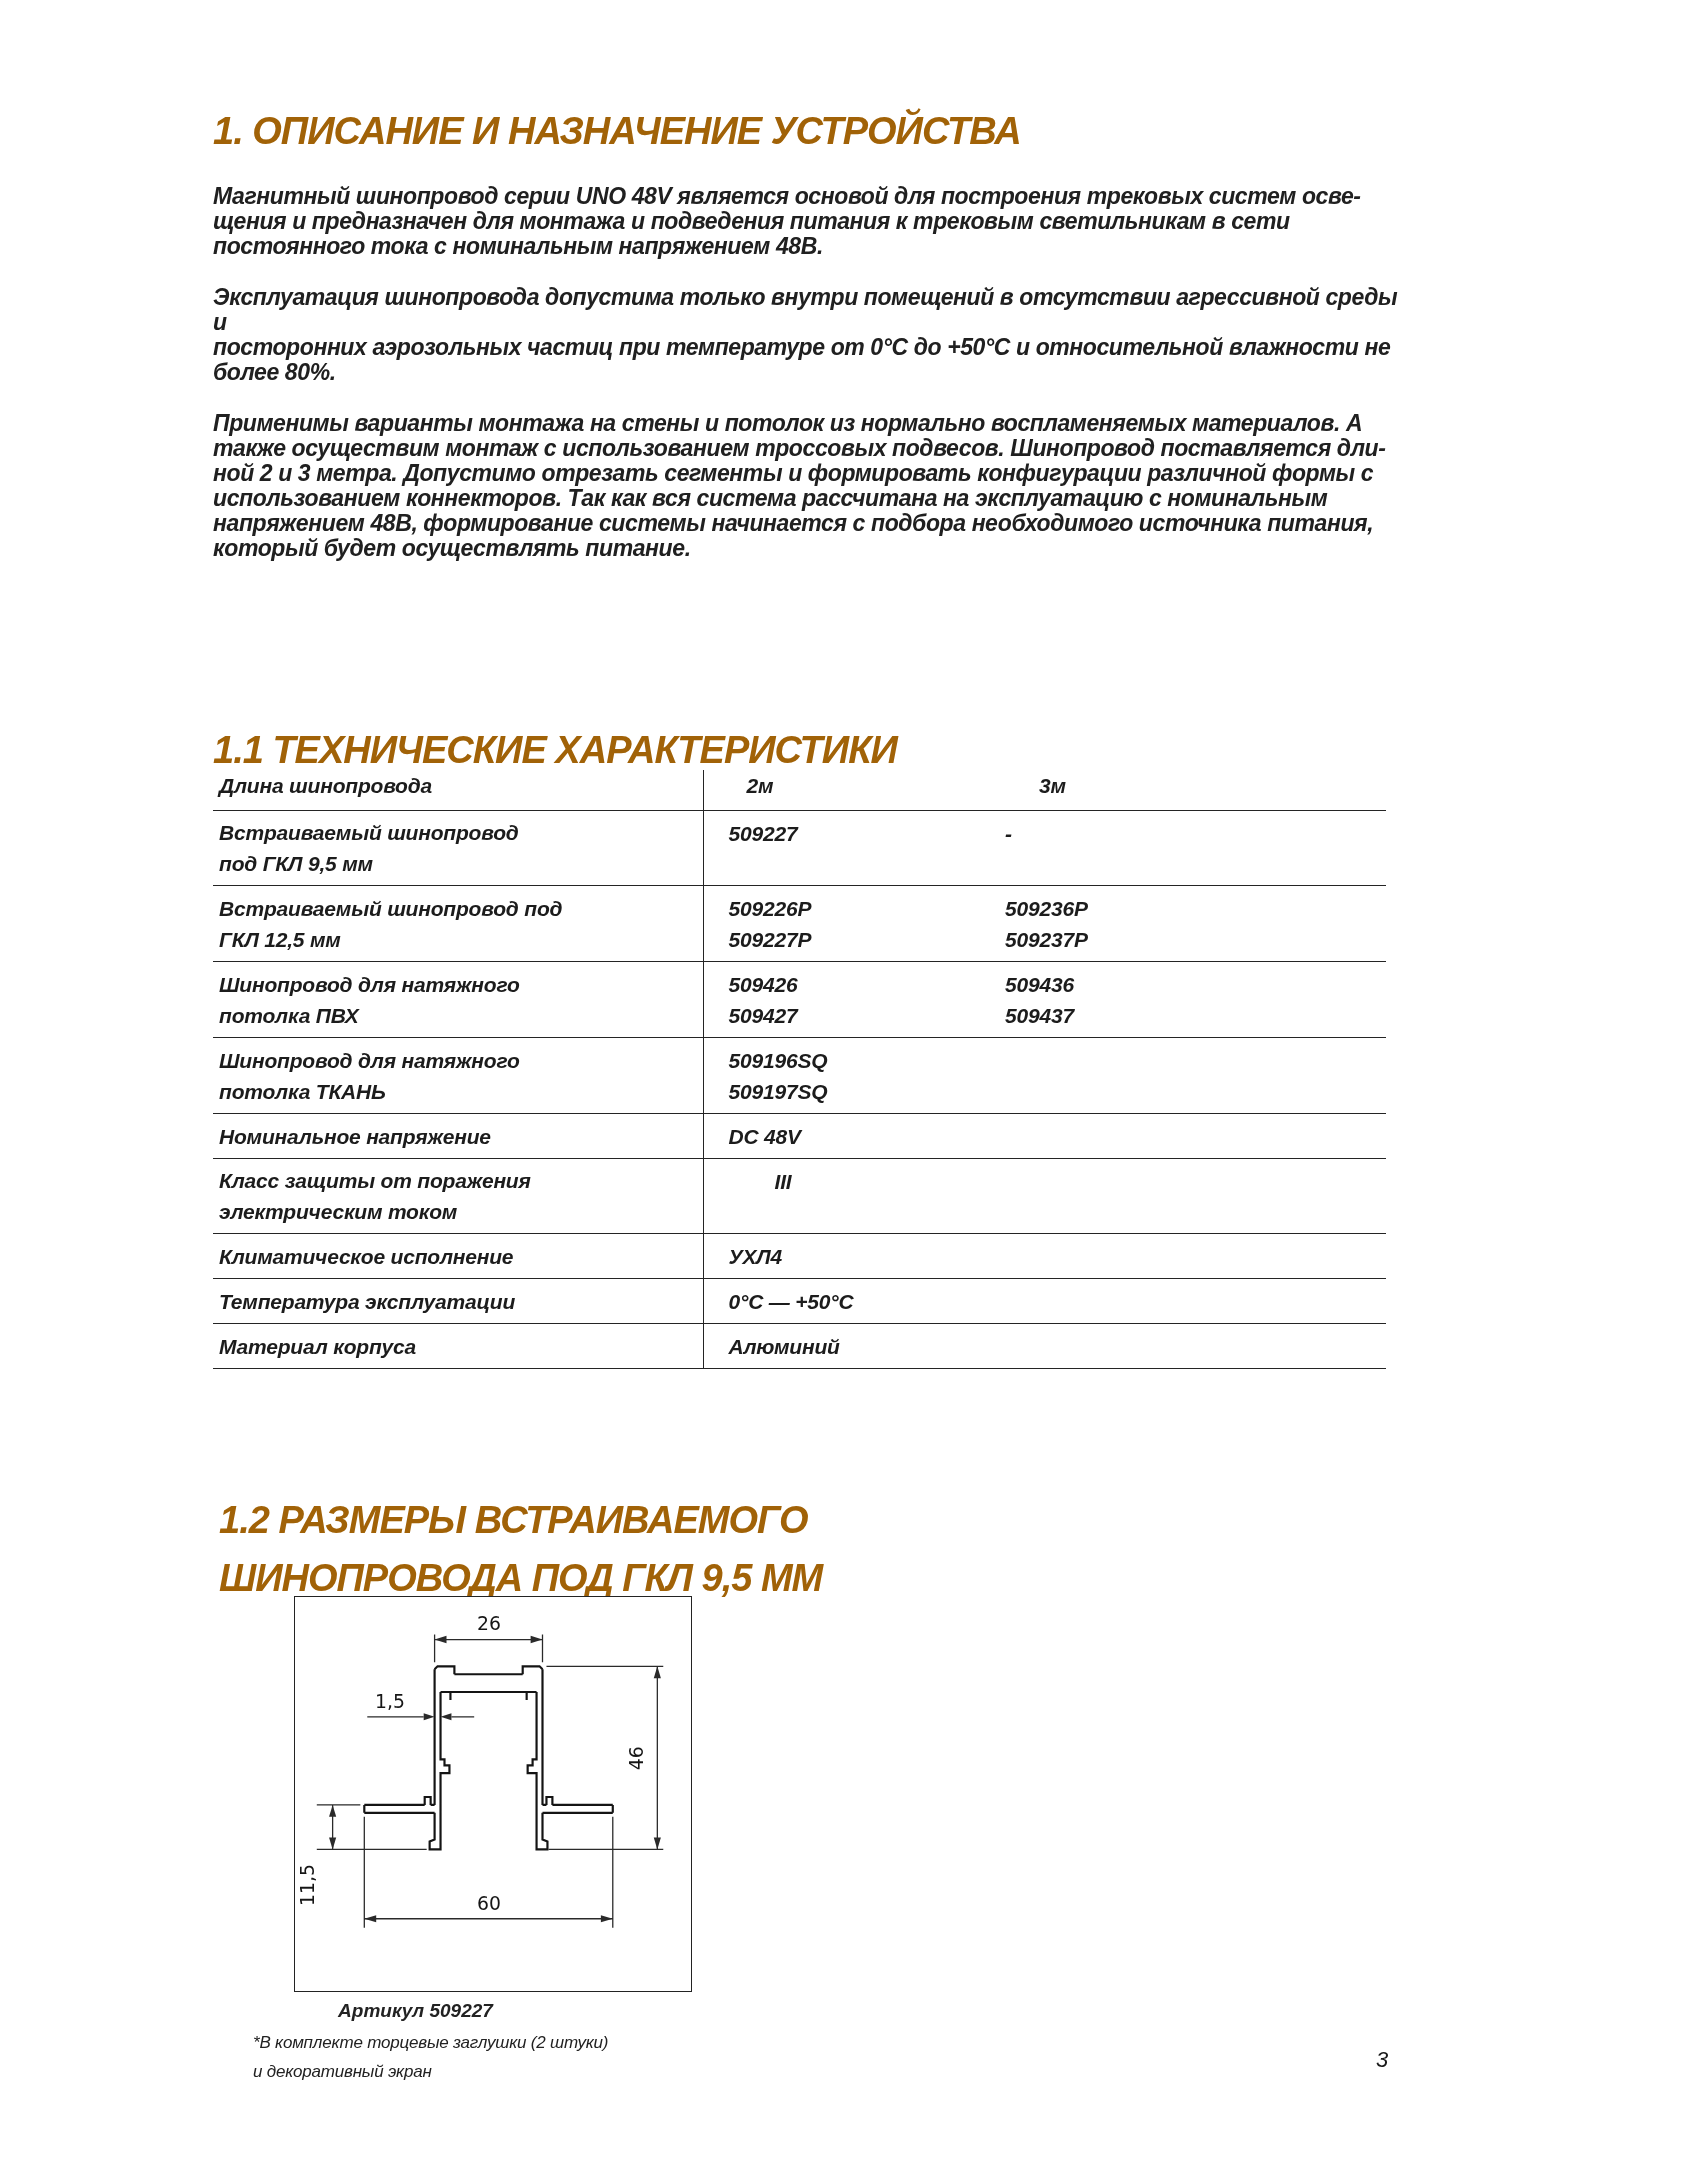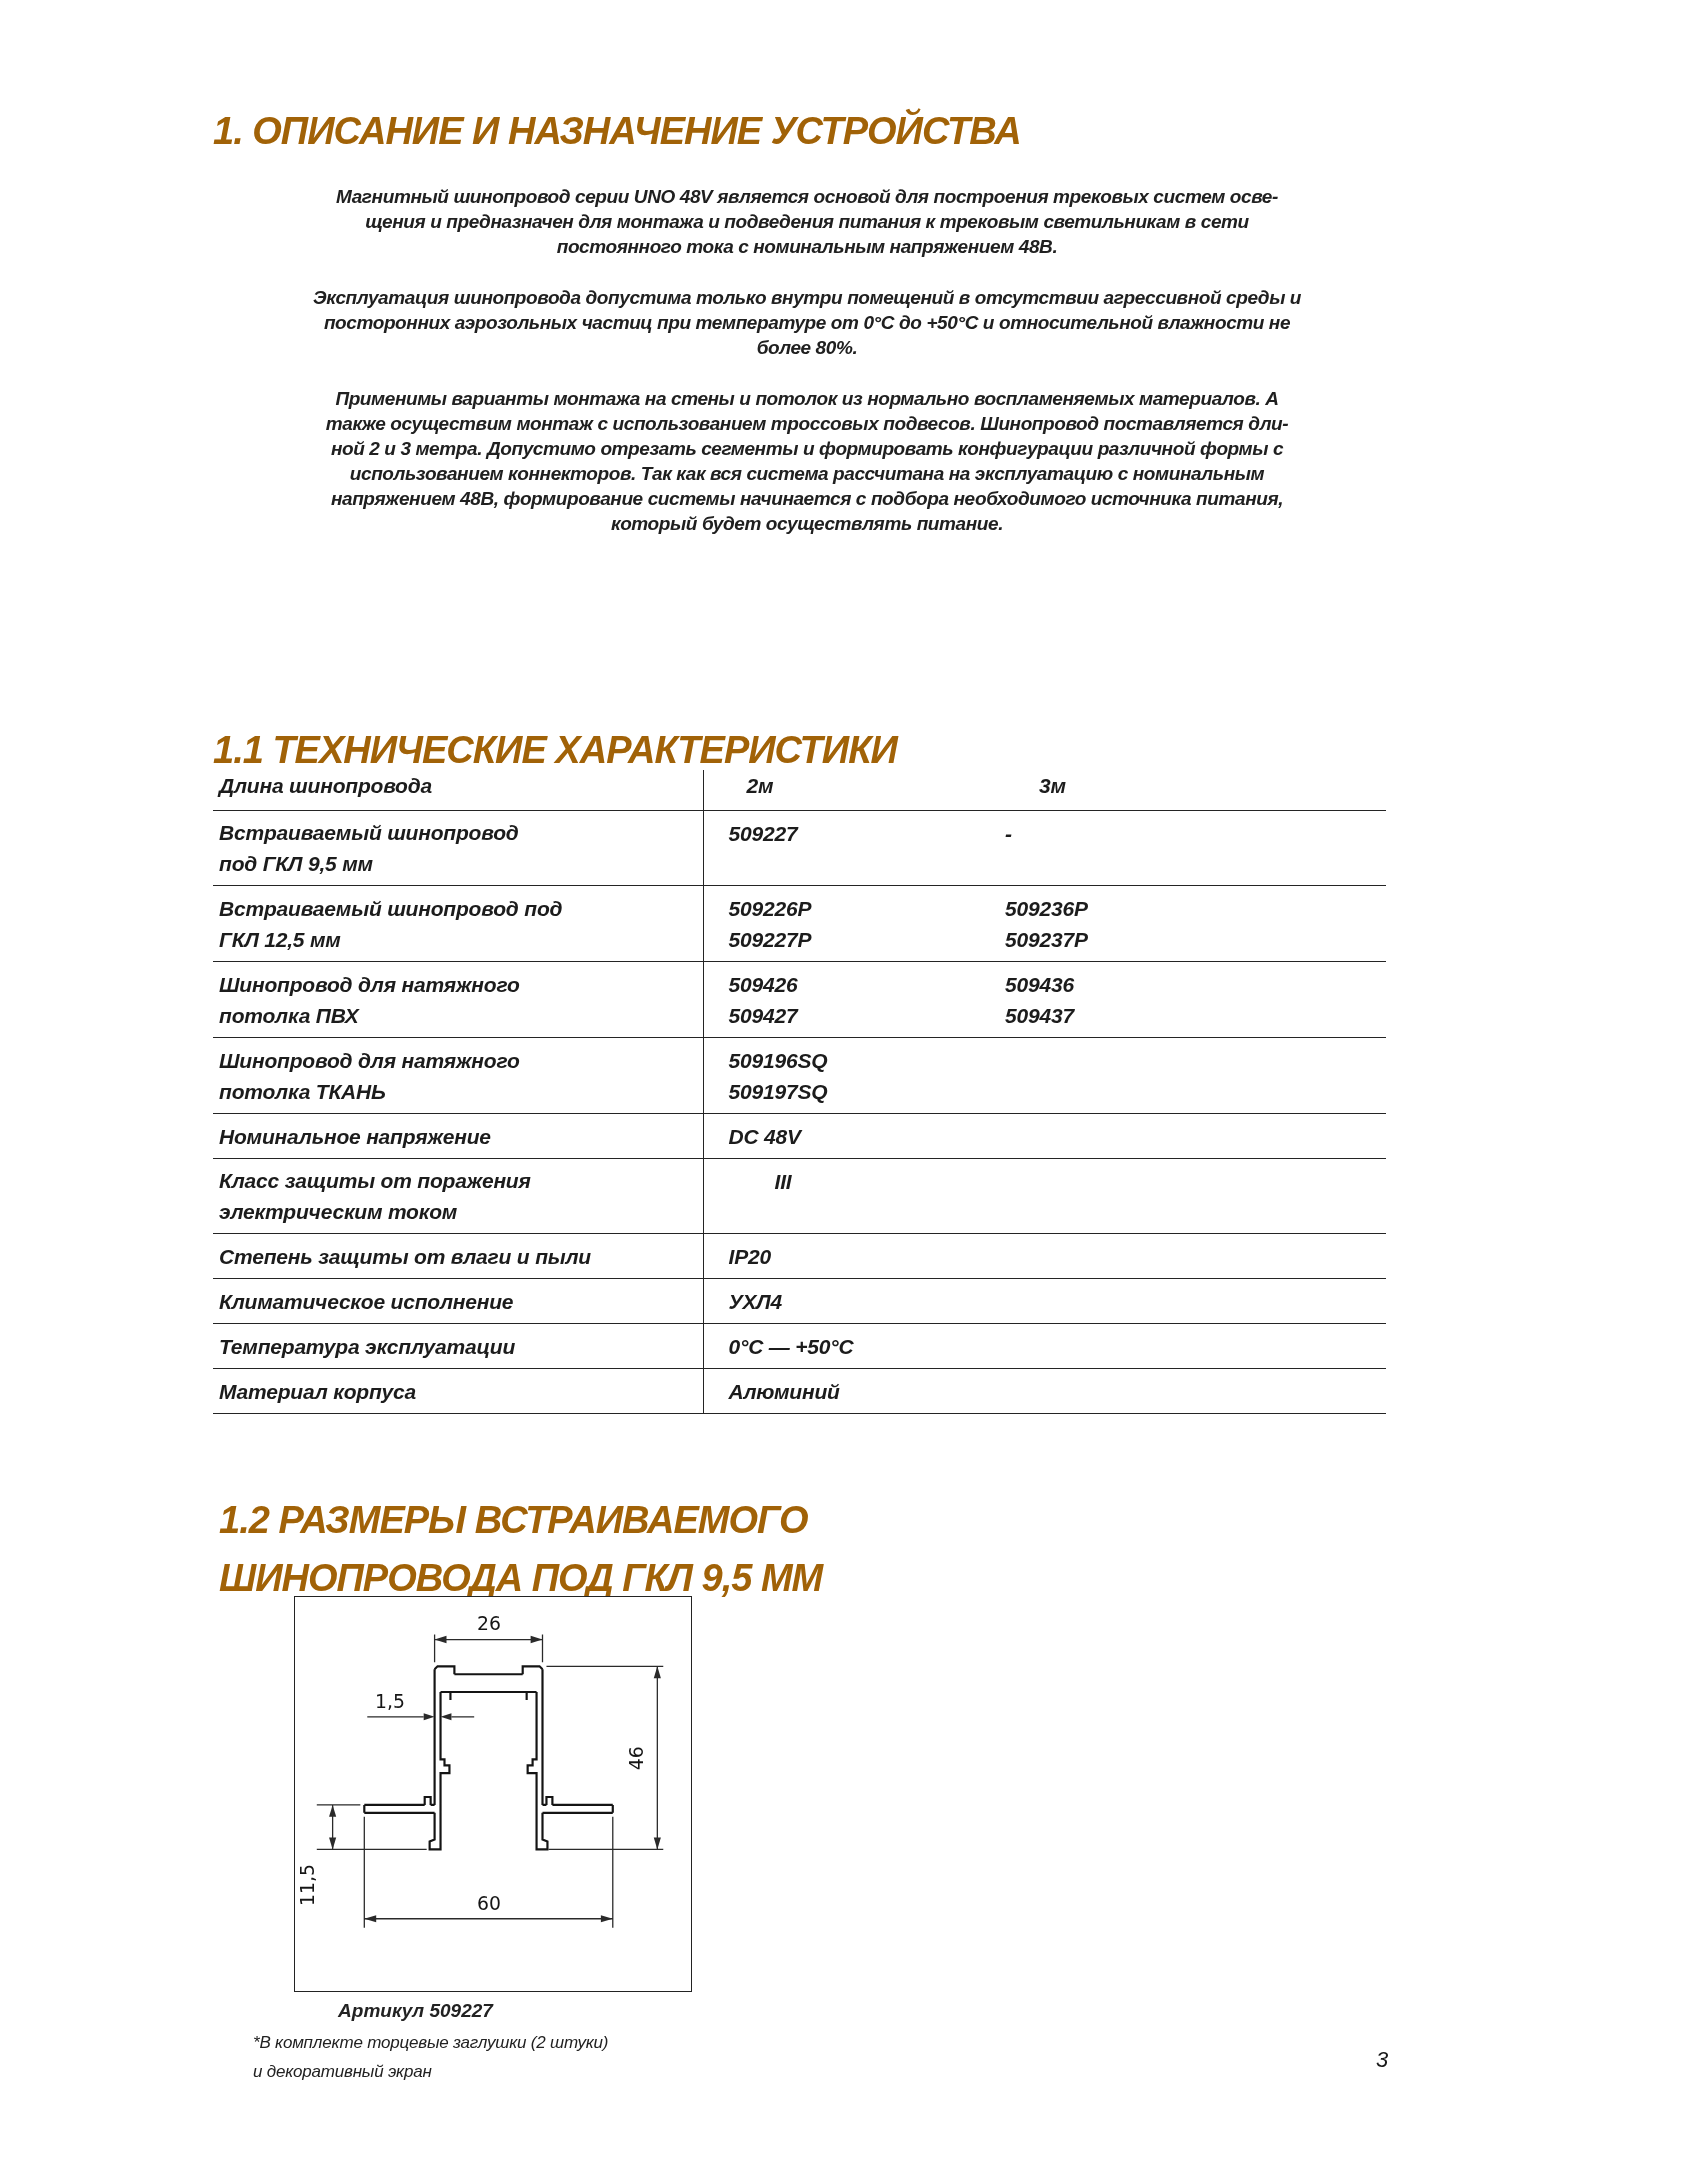--- a/index.html
+++ b/index.html
@@ -17,8 +17,8 @@
   #title12{left:219px;top:1459px;line-height:58px;}
   #paras{left:213px;top:184px;width:1188px;}
   .para{
-    margin:0 0 26px 0;font-size:19px;line-height:25px;font-weight:700;font-style:italic;
-    letter-spacing:-0.4px;white-space:pre-line;color:#202020;text-align:center;
+    margin:0 0 26px 0;font-size:23px;line-height:25px;font-weight:700;font-style:italic;
+    letter-spacing:-0.4px;white-space:pre-line;color:#202020;
   }
   
   #spec-table{

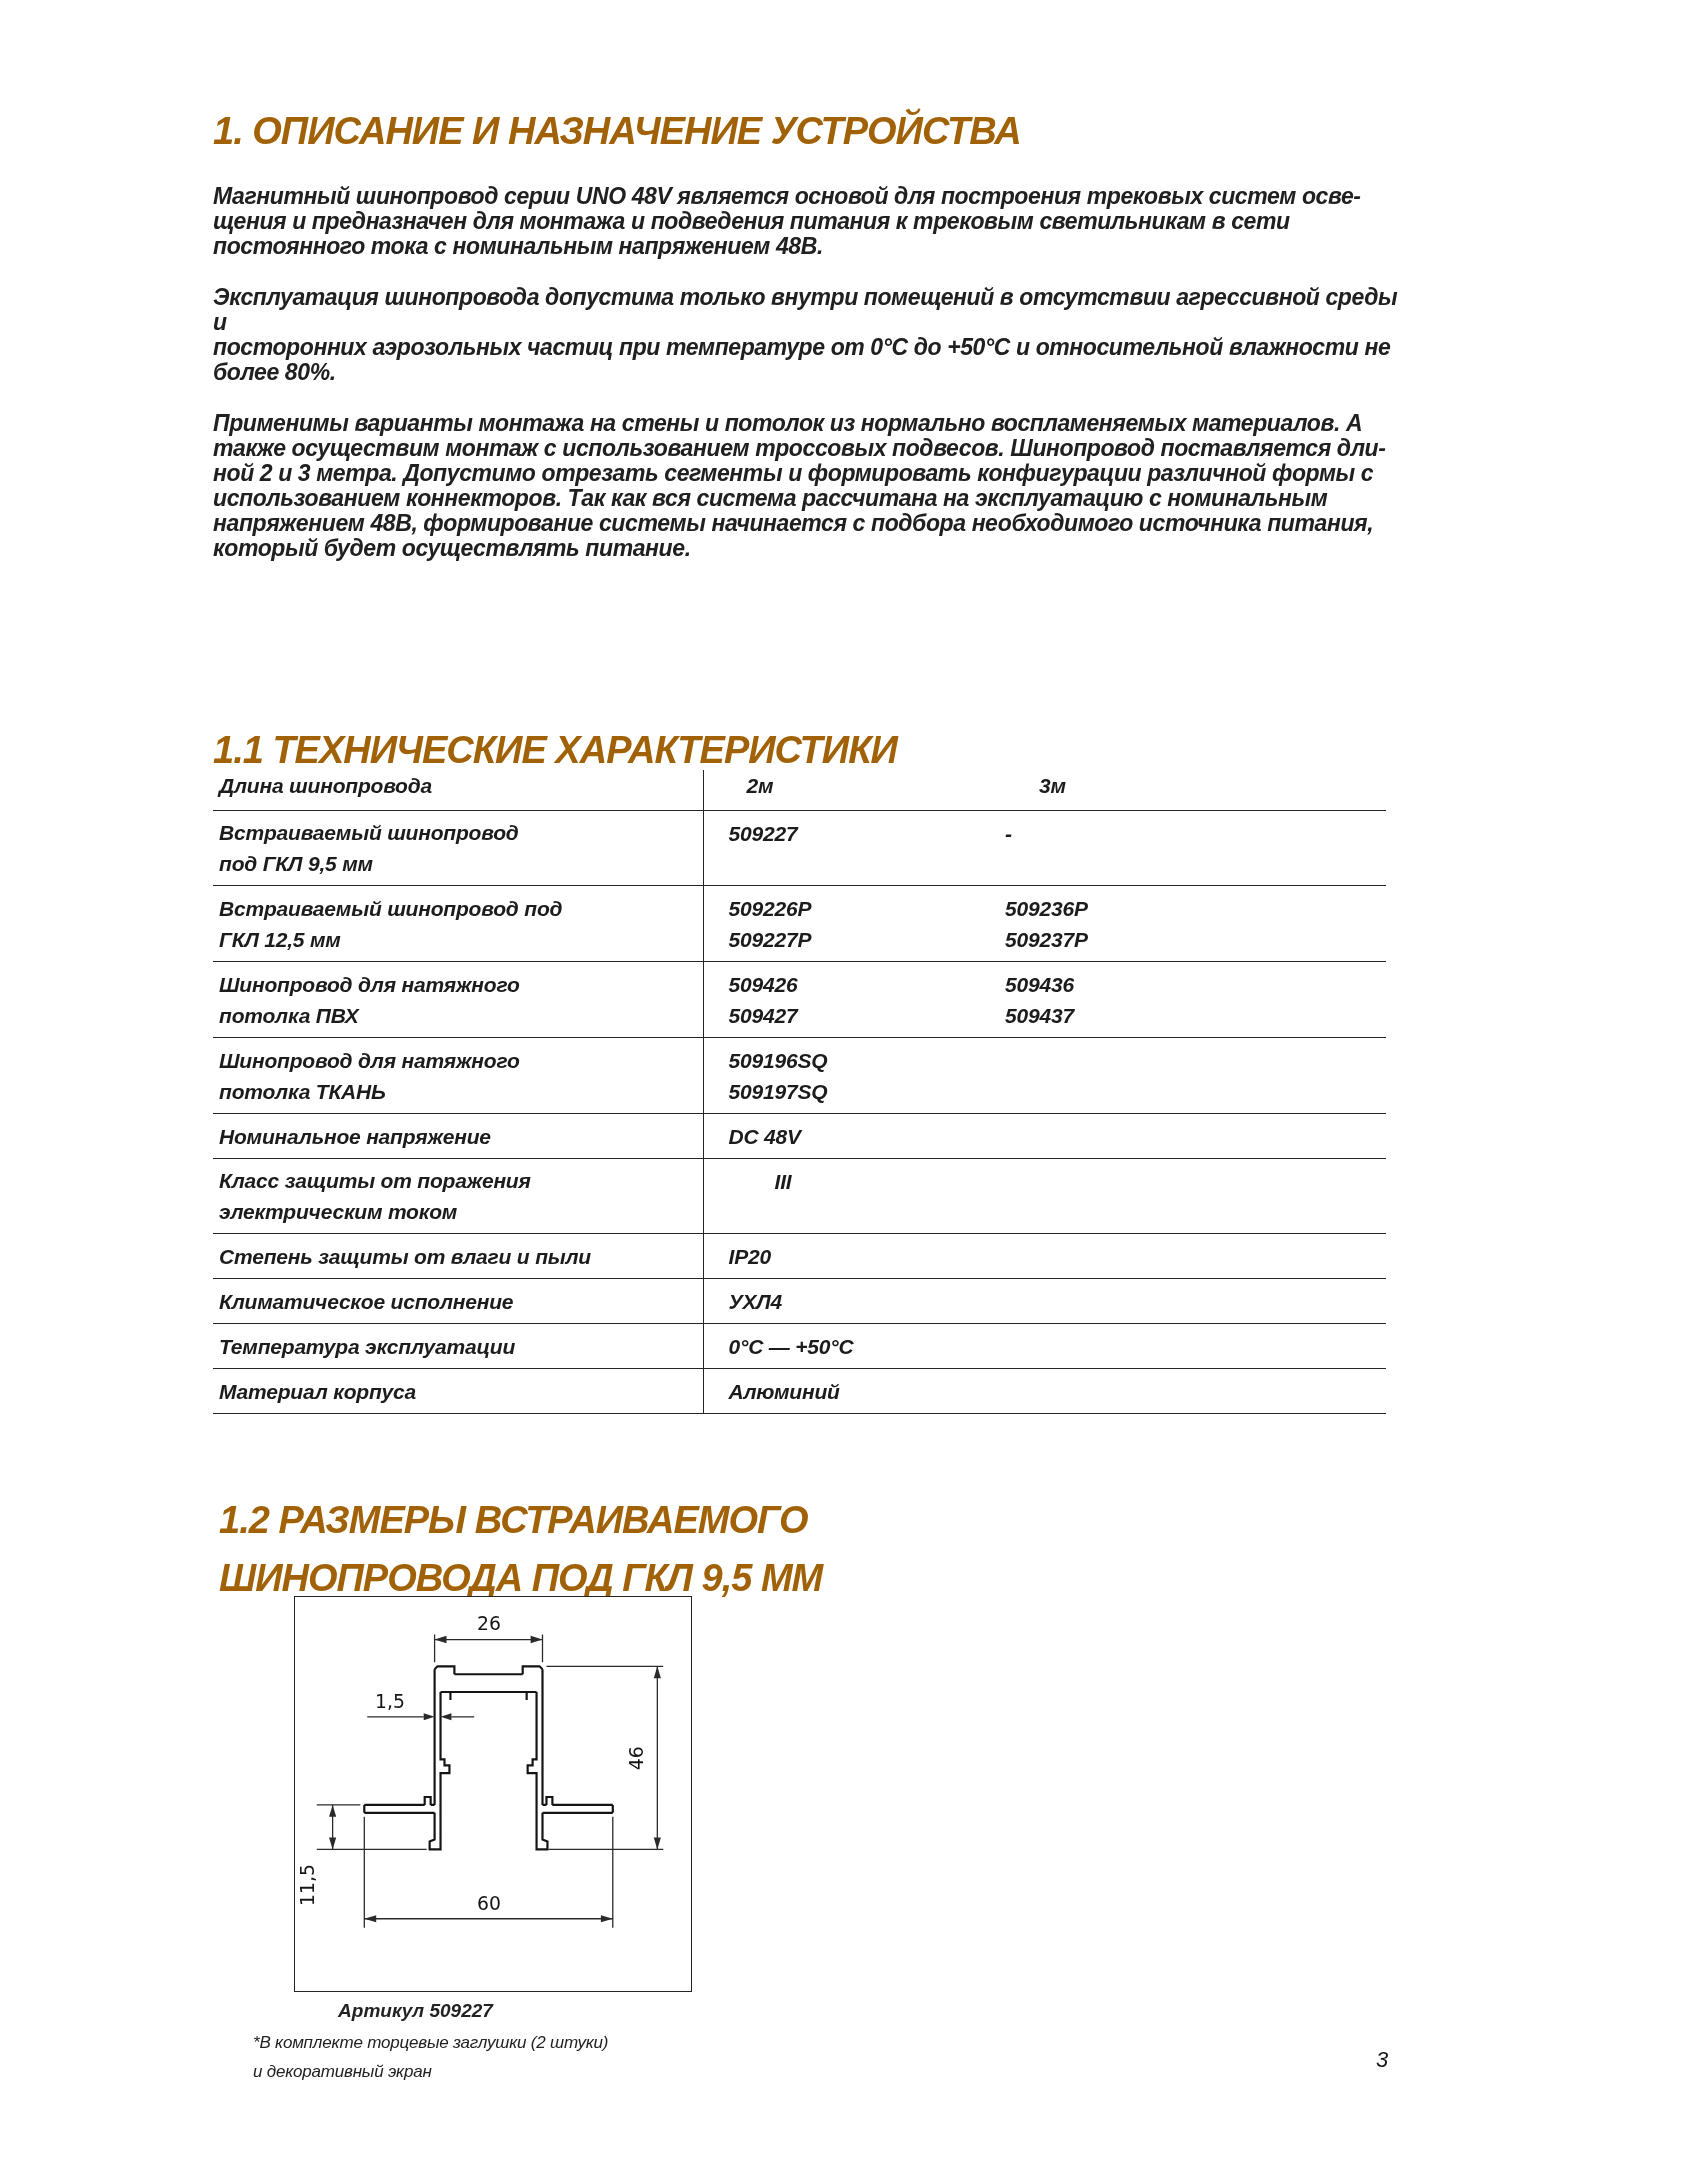--- a/index.html
+++ b/index.html
@@ -136,11 +136,6 @@
         <td class="val v3"></td>
       </tr>
       <tr>
-        <td class="lab">Степень защиты от влаги и пыли</td>
-        <td class="val v2">IP20</td>
-        <td class="val v3"></td>
-      </tr>
-      <tr>
         <td class="lab">Климатическое исполнение</td>
         <td class="val v2">УХЛ4</td>
         <td class="val v3"></td>

